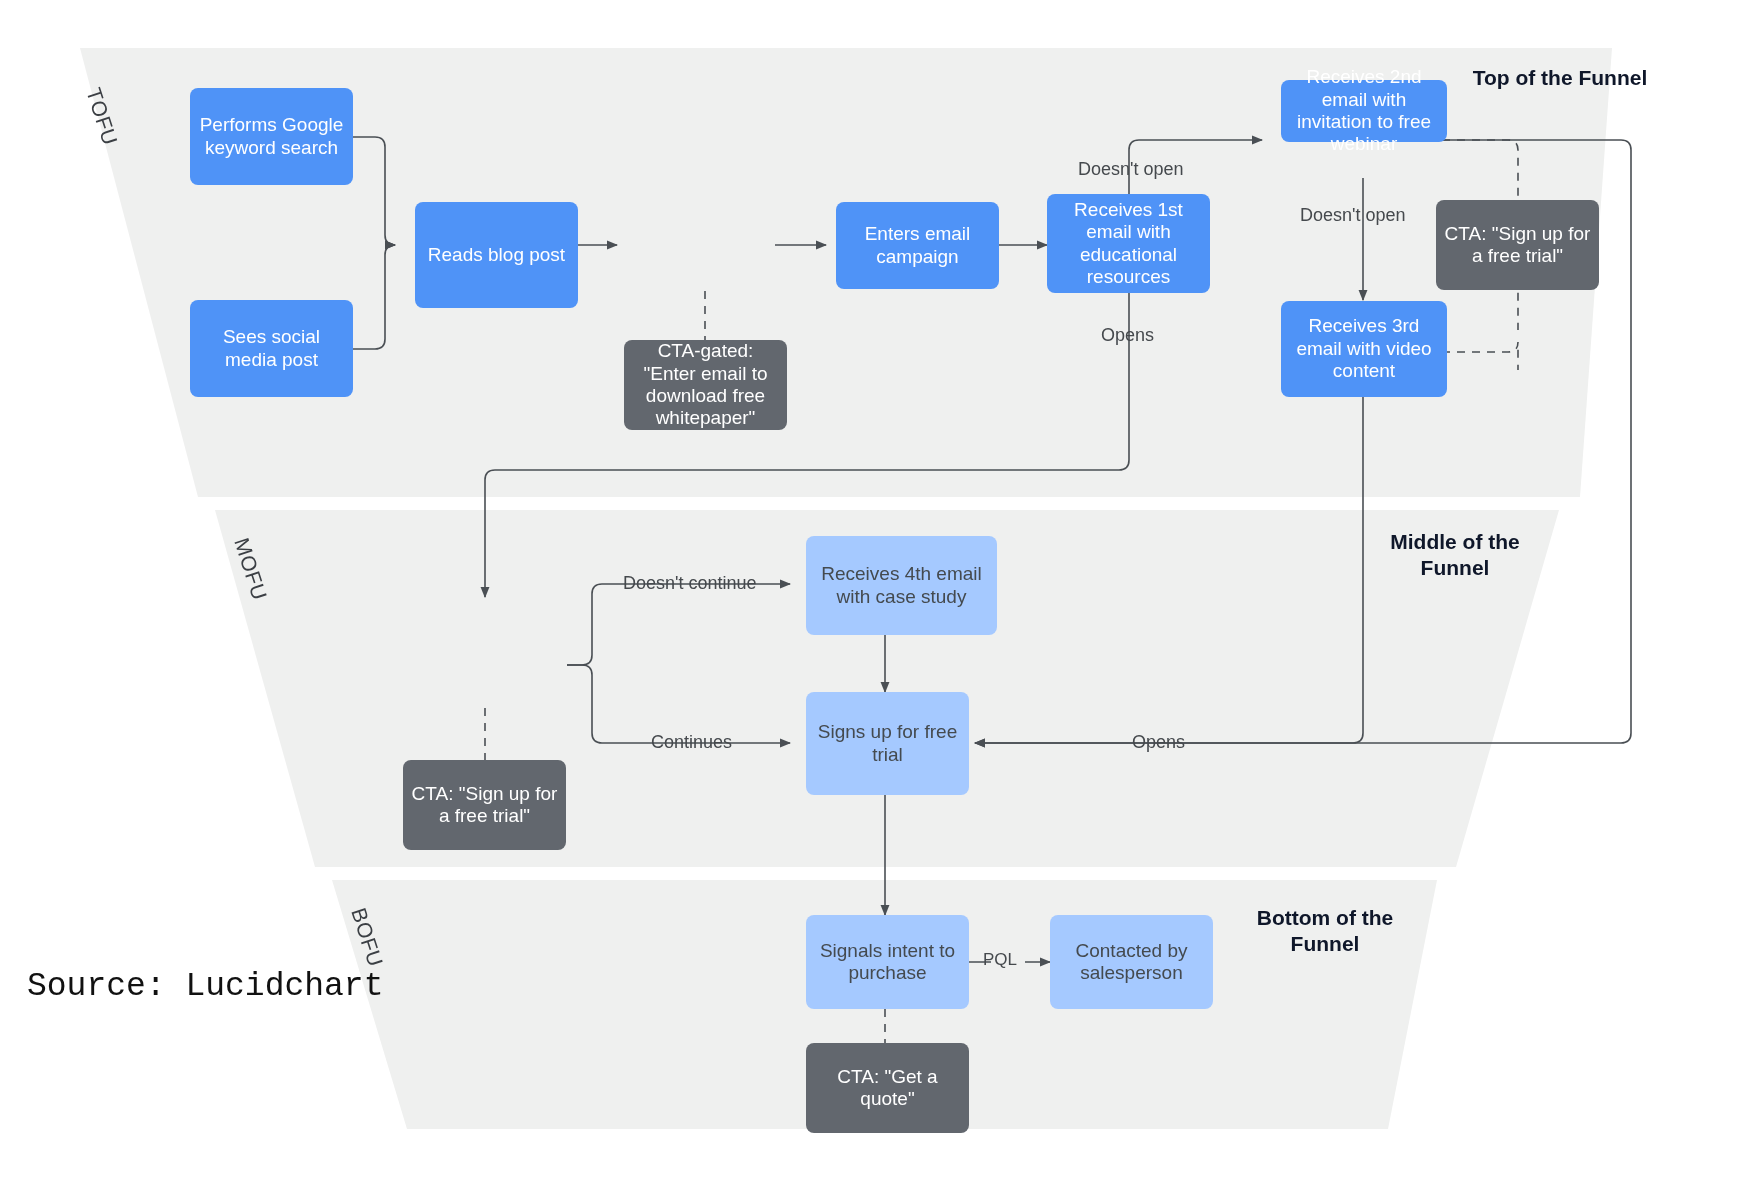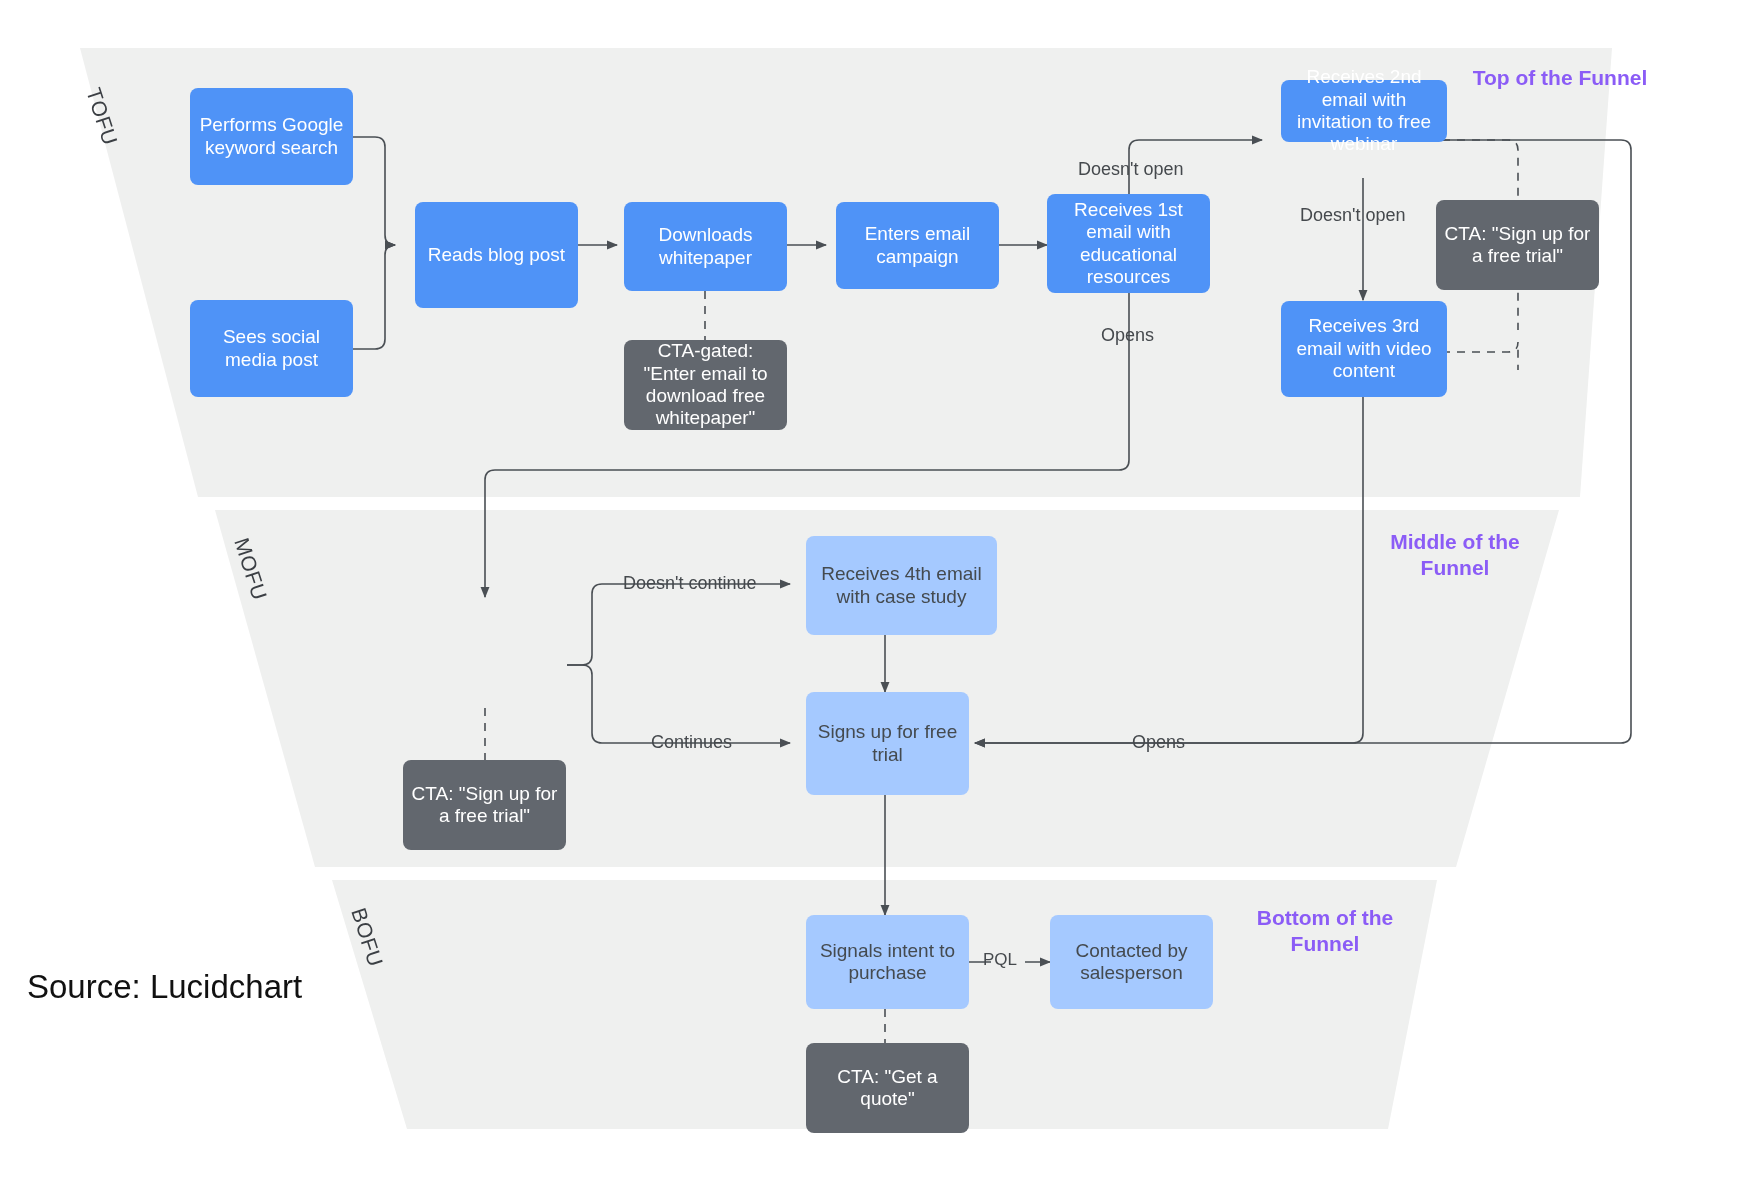--- a/index.html
+++ b/index.html
@@ -59,7 +59,7 @@
     position: absolute;
     font-size: 21px;
     font-weight: bold;
-    color: #8b5cf6;
+    color: #0f172a;
     text-align: center;
     line-height: 1.25;
     z-index: 4;

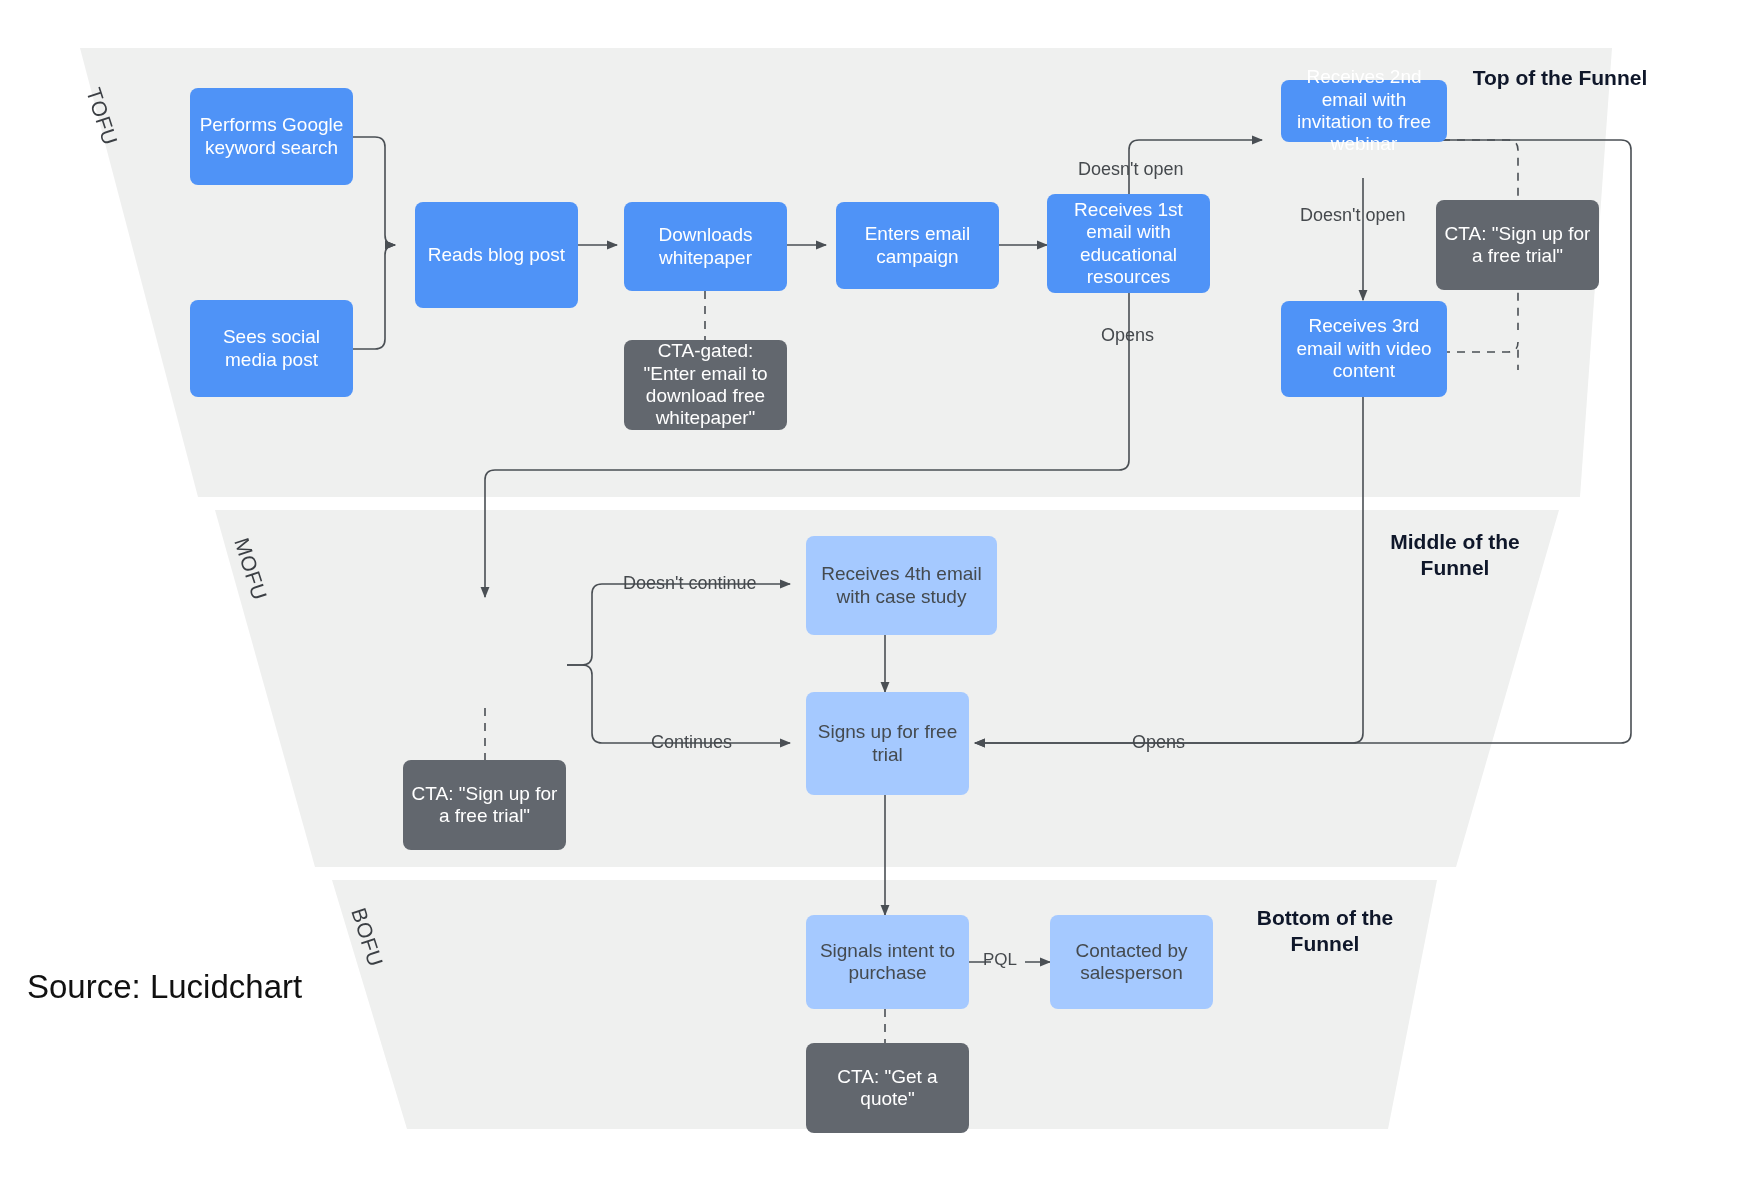--- a/index.html
+++ b/index.html
@@ -169,7 +169,6 @@
 
   <div class="node node-blue" style="left:415px; top:202px; width:163px; height:106px;">Reads blog post</div>
 
-  <div class="node node-blue" style="left:624px; top:202px; width:163px; height:89px;">Downloads whitepaper</div>
 
   <div class="node node-gray" style="left:624px; top:340px; width:163px; height:90px;">CTA-gated: "Enter email to download free whitepaper"</div>
 

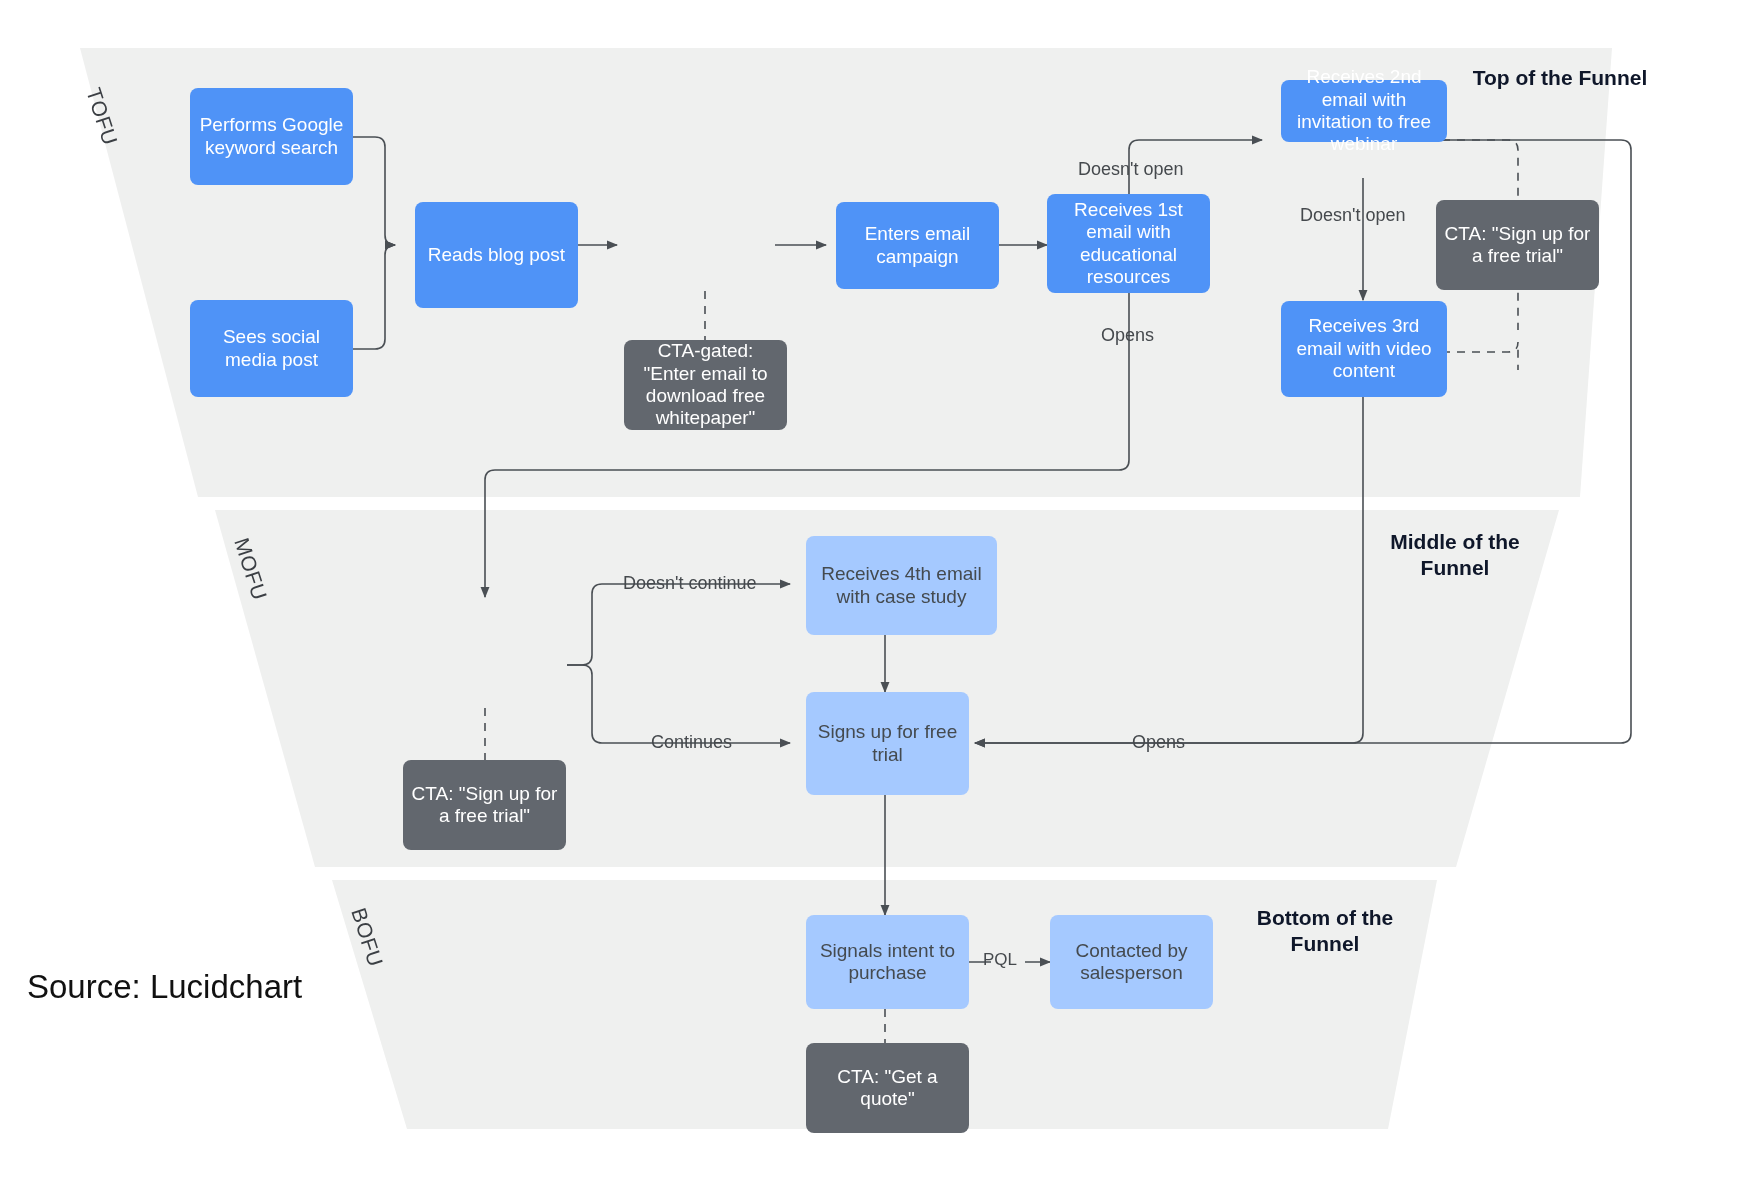--- a/index.html
+++ b/index.html
@@ -78,7 +78,7 @@
     top: 968px;
     font-size: 33px;
     color: #111111;
-    font-family: Liberation Sans, sans-serif;
+    font-family: Liberation Mono, monospace;
     z-index: 10;
   }
 </style>

